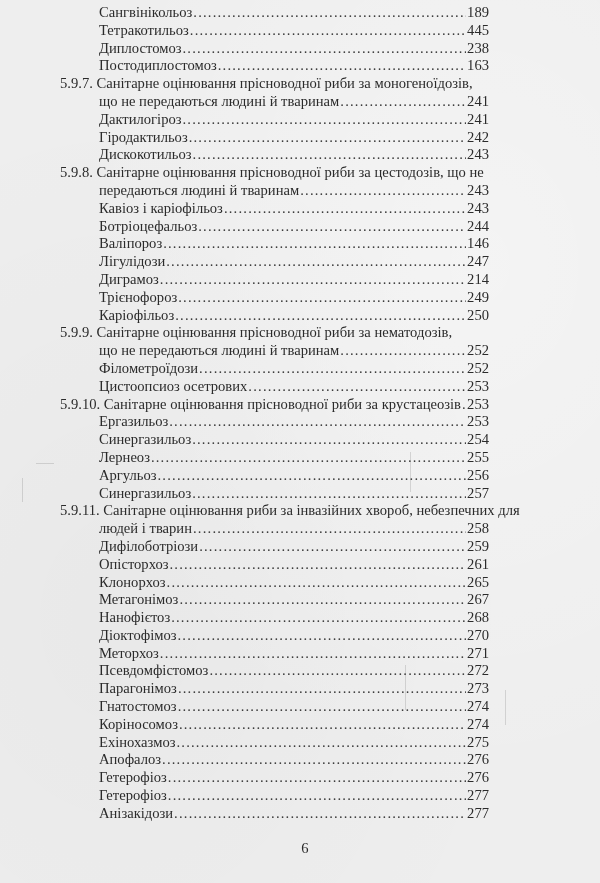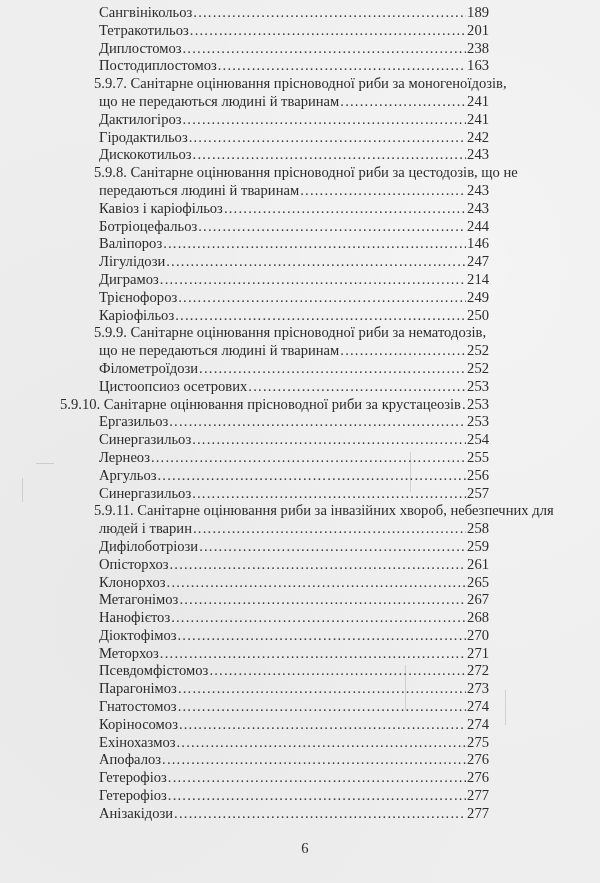--- a/index.html
+++ b/index.html
@@ -112,7 +112,7 @@
         <div class="line">
           <span class="text">Тетракотильоз</span>
           <span class="dots"></span>
-          <span class="pg">201</span>
+          <span class="pg">445</span>
         </div>
       </div>
       <div class="row lvl-item">

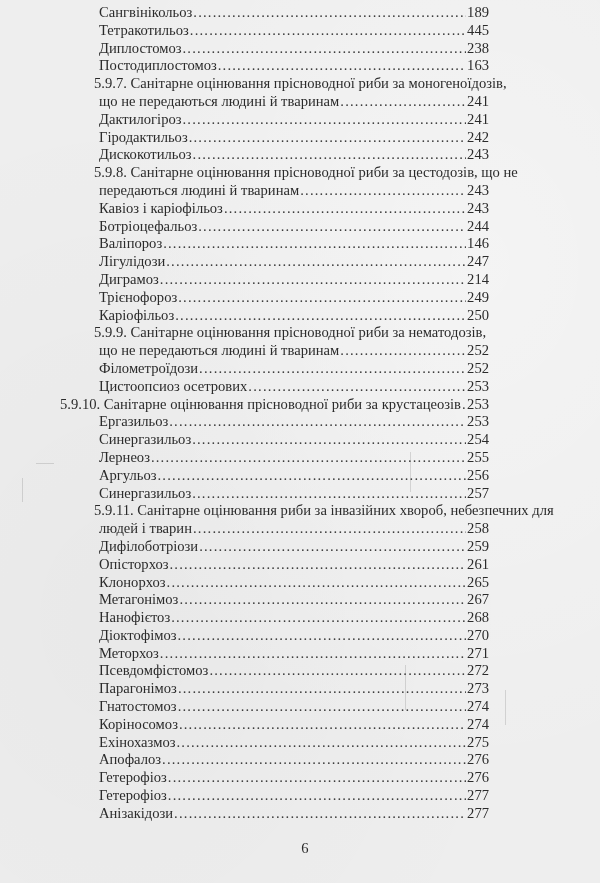--- a/index.html
+++ b/index.html
@@ -72,7 +72,6 @@
   }
   .sec-num {
     display: inline-block;
-    margin-left: 34px;
   }
   .page-number {
     position: absolute;

